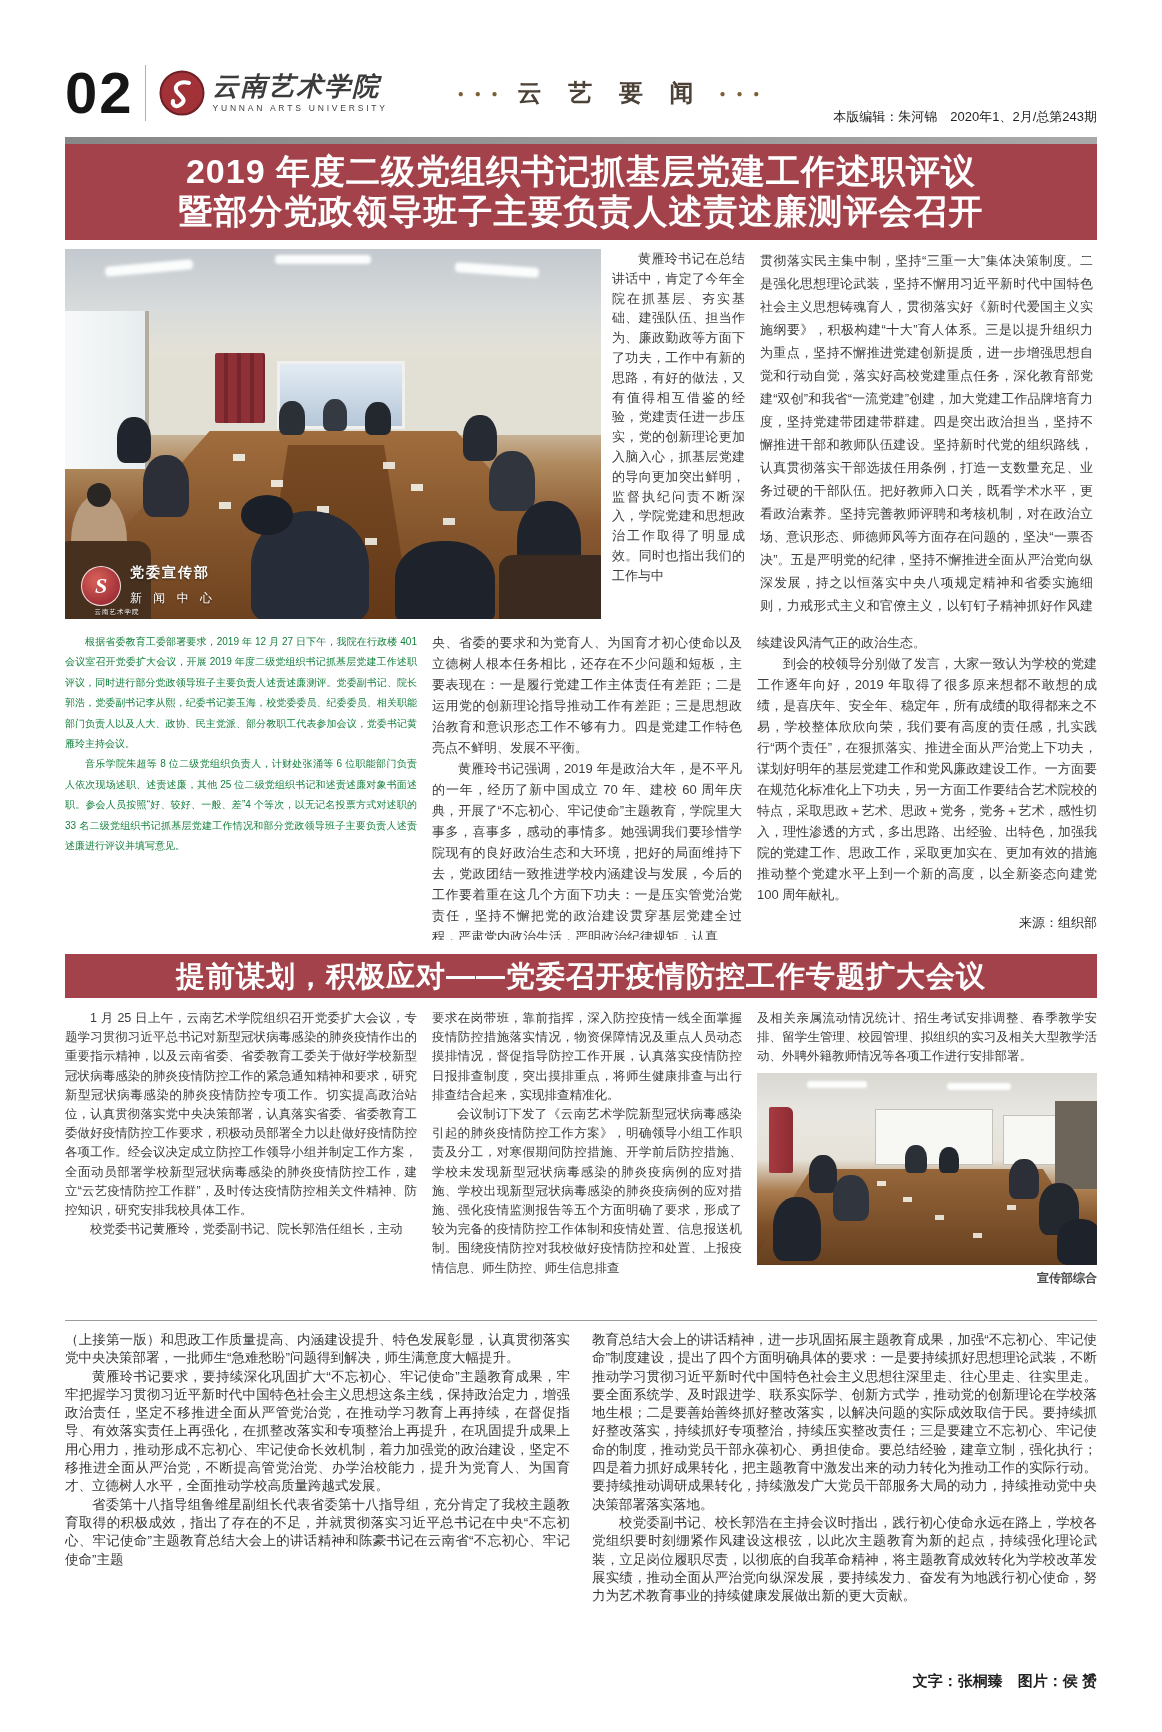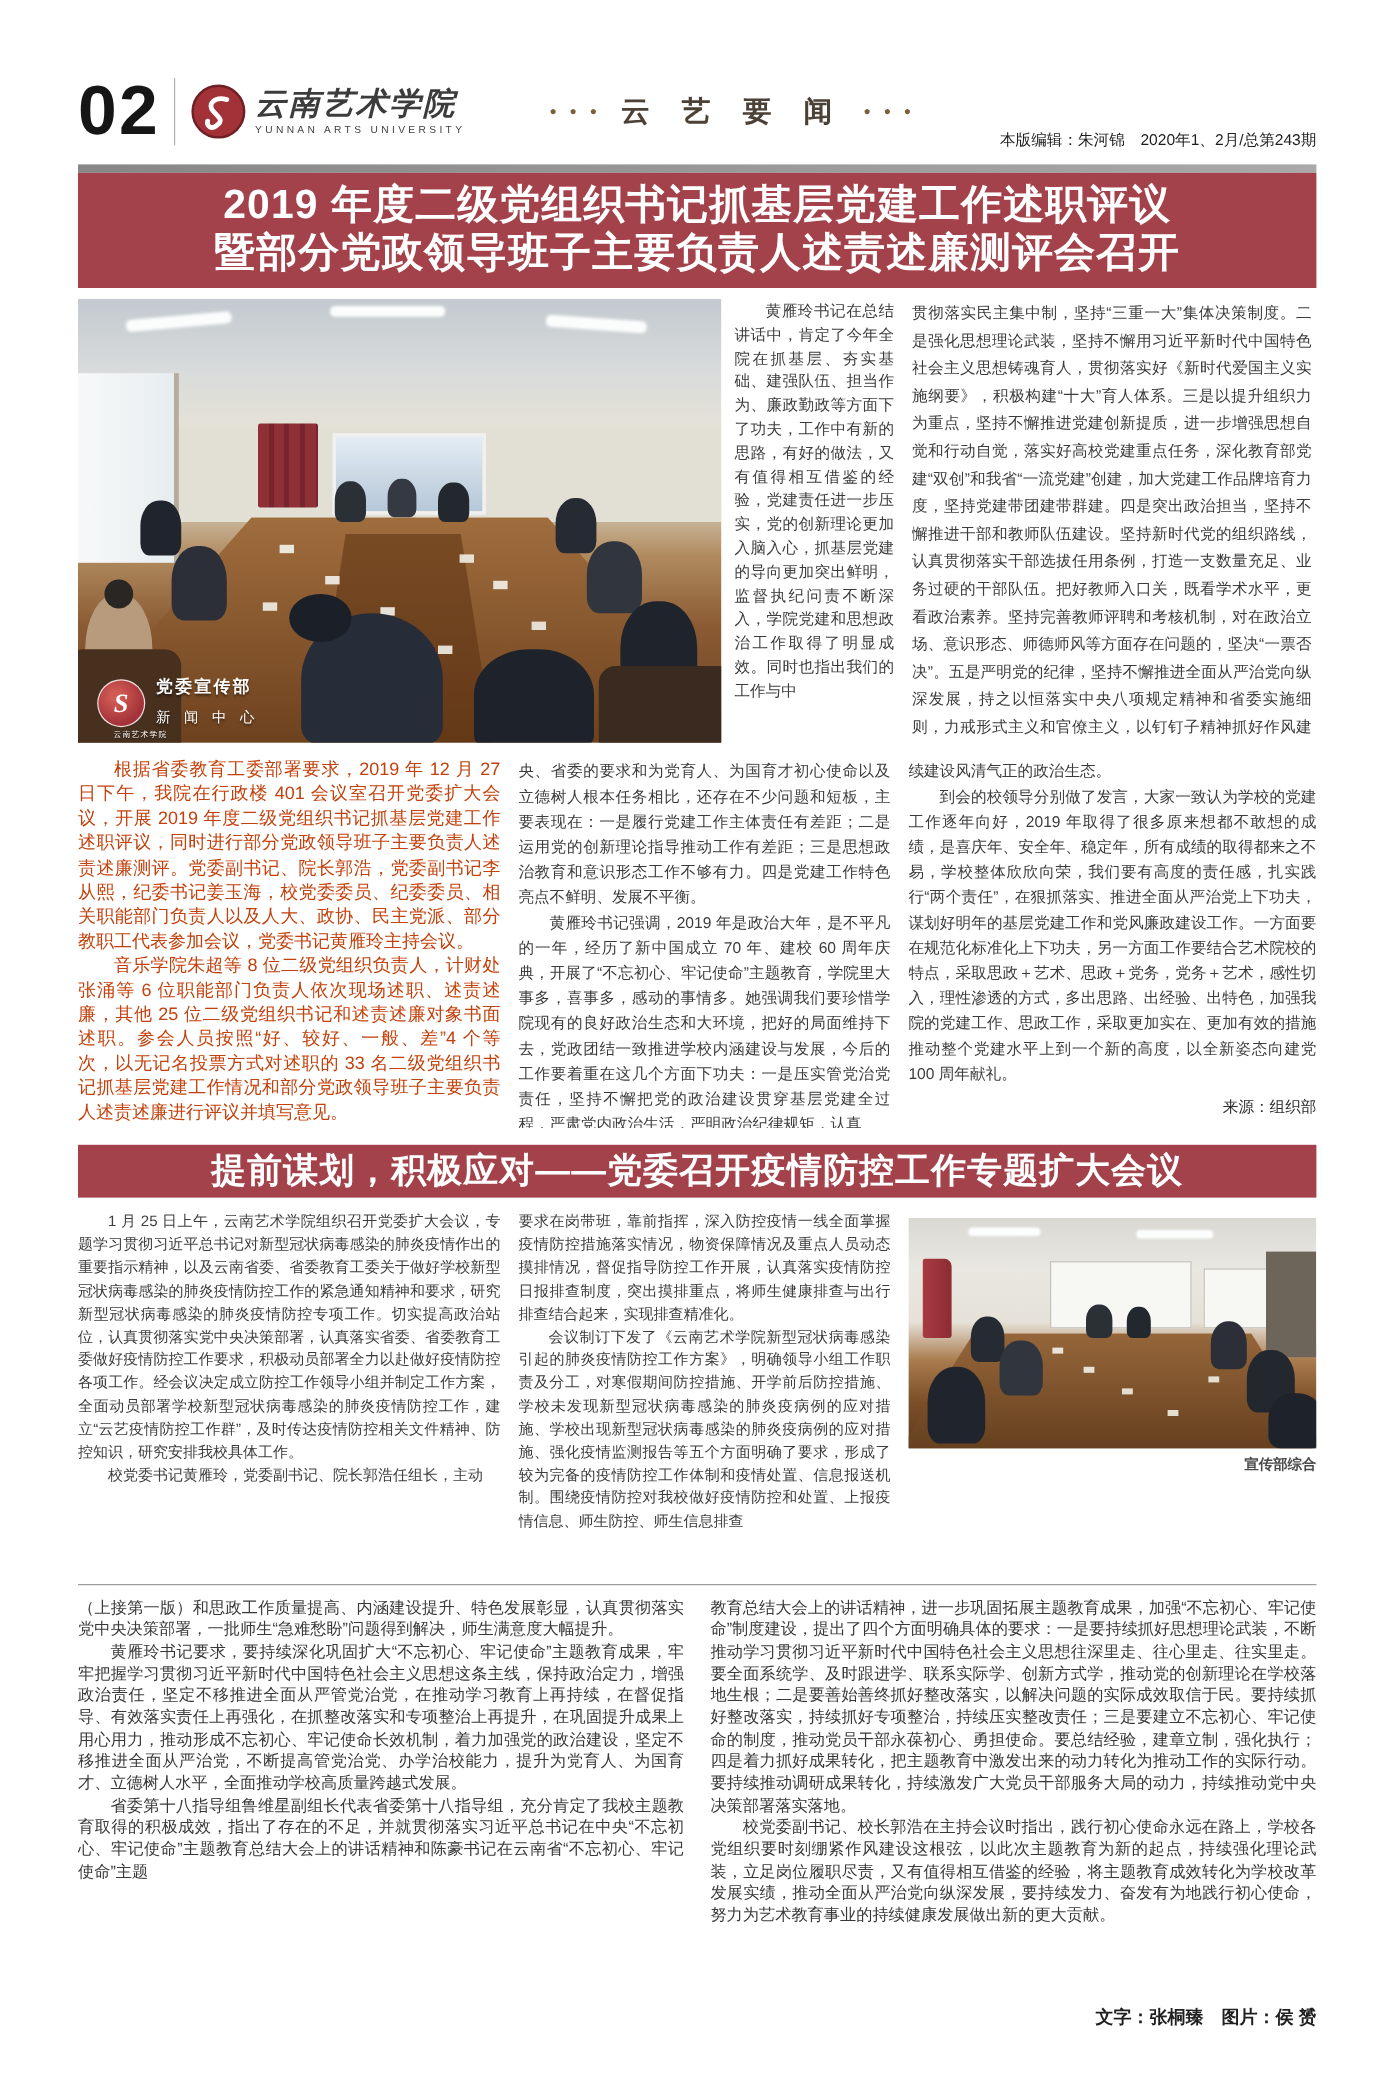--- a/index.html
+++ b/index.html
@@ -29,7 +29,7 @@
   
   p{margin:0;text-align:justify;}
   .ind{text-indent:2em;}
-  .t-lede{font-size:15px;line-height:20.4px;color:#c2410c;}
+  .t-lede{font-size:10px;line-height:20.4px;color:#15803d;}
   .t-sm{font-size:13px;line-height:21px;color:#3c3c3c;}
   .t-colA{font-size:13px;line-height:19.8px;color:#3c3c3c;}
   .t-colB{font-size:13px;line-height:23px;color:#3c3c3c;}

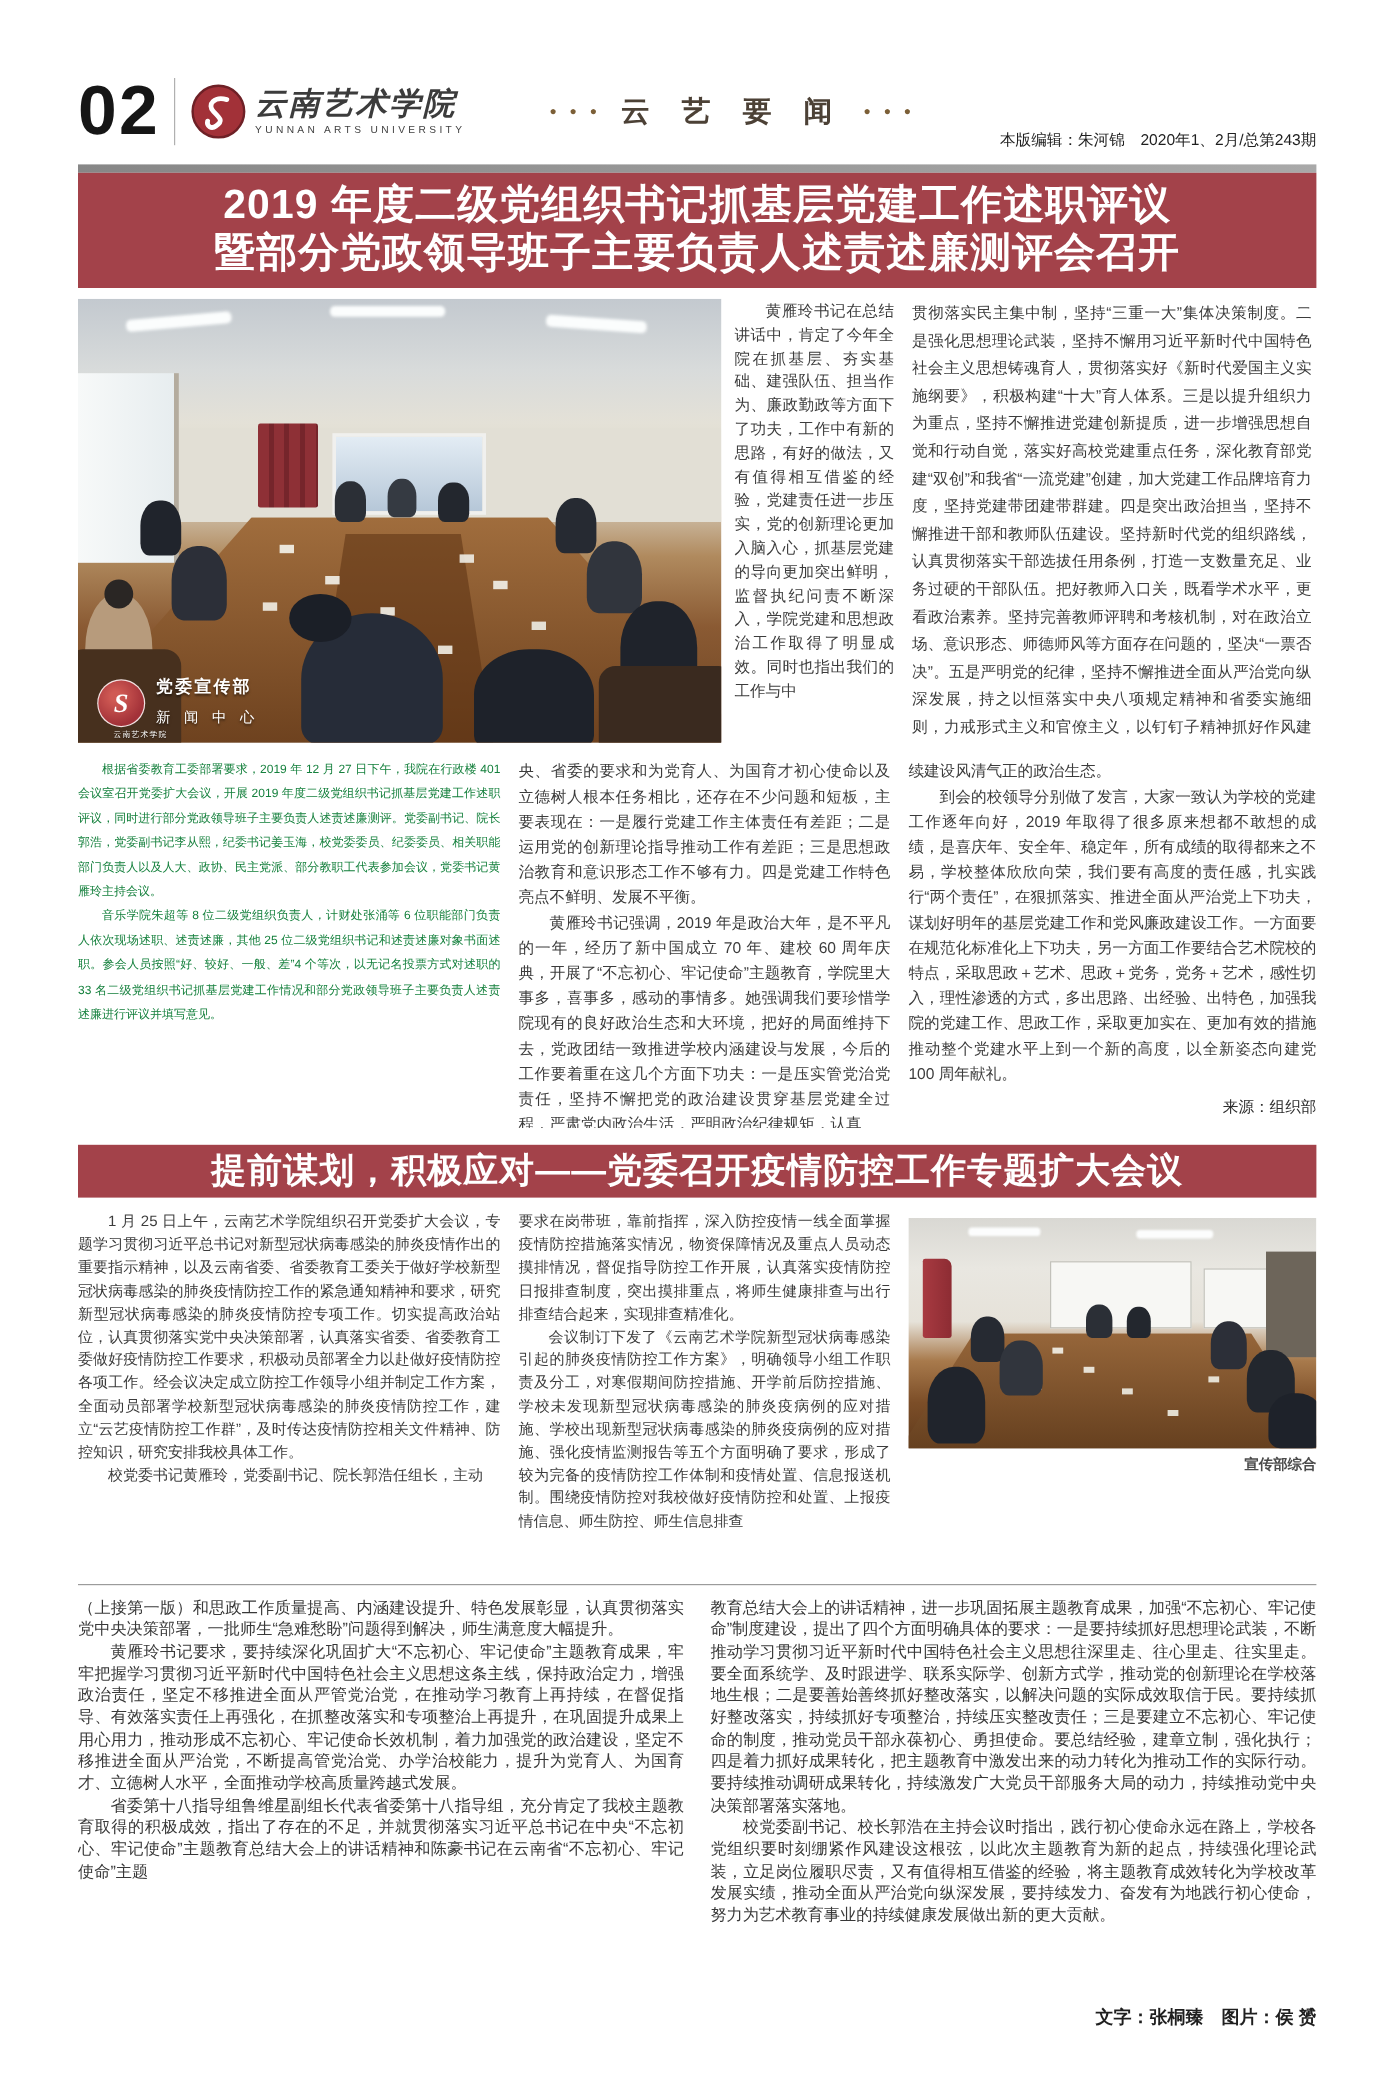--- a/index.html
+++ b/index.html
@@ -203,6 +203,7 @@
           <p class="ind">会议制订下发了《云南艺术学院新型冠状病毒感染引起的肺炎疫情防控工作方案》，明确领导小组工作职责及分工，对寒假期间防控措施、开学前后防控措施、学校未发现新型冠状病毒感染的肺炎疫病例的应对措施、学校出现新型冠状病毒感染的肺炎疫病例的应对措施、强化疫情监测报告等五个方面明确了要求，形成了较为完备的疫情防控工作体制和疫情处置、信息报送机制。围绕疫情防控对我校做好疫情防控和处置、上报疫情信息、师生防控、师生信息排查</p>
         </div>
         <div class="t-a2 colclip">
+          <p>及相关亲属流动情况统计、招生考试安排调整、春季教学安排、留学生管理、校园管理、拟组织的实习及相关大型教学活动、外聘外籍教师情况等各项工作进行安排部署。</p>
 
           <div class="photo2">
             <div class="ph p2light" style="left:50px;top:8px;width:60px;height:7px;"></div>

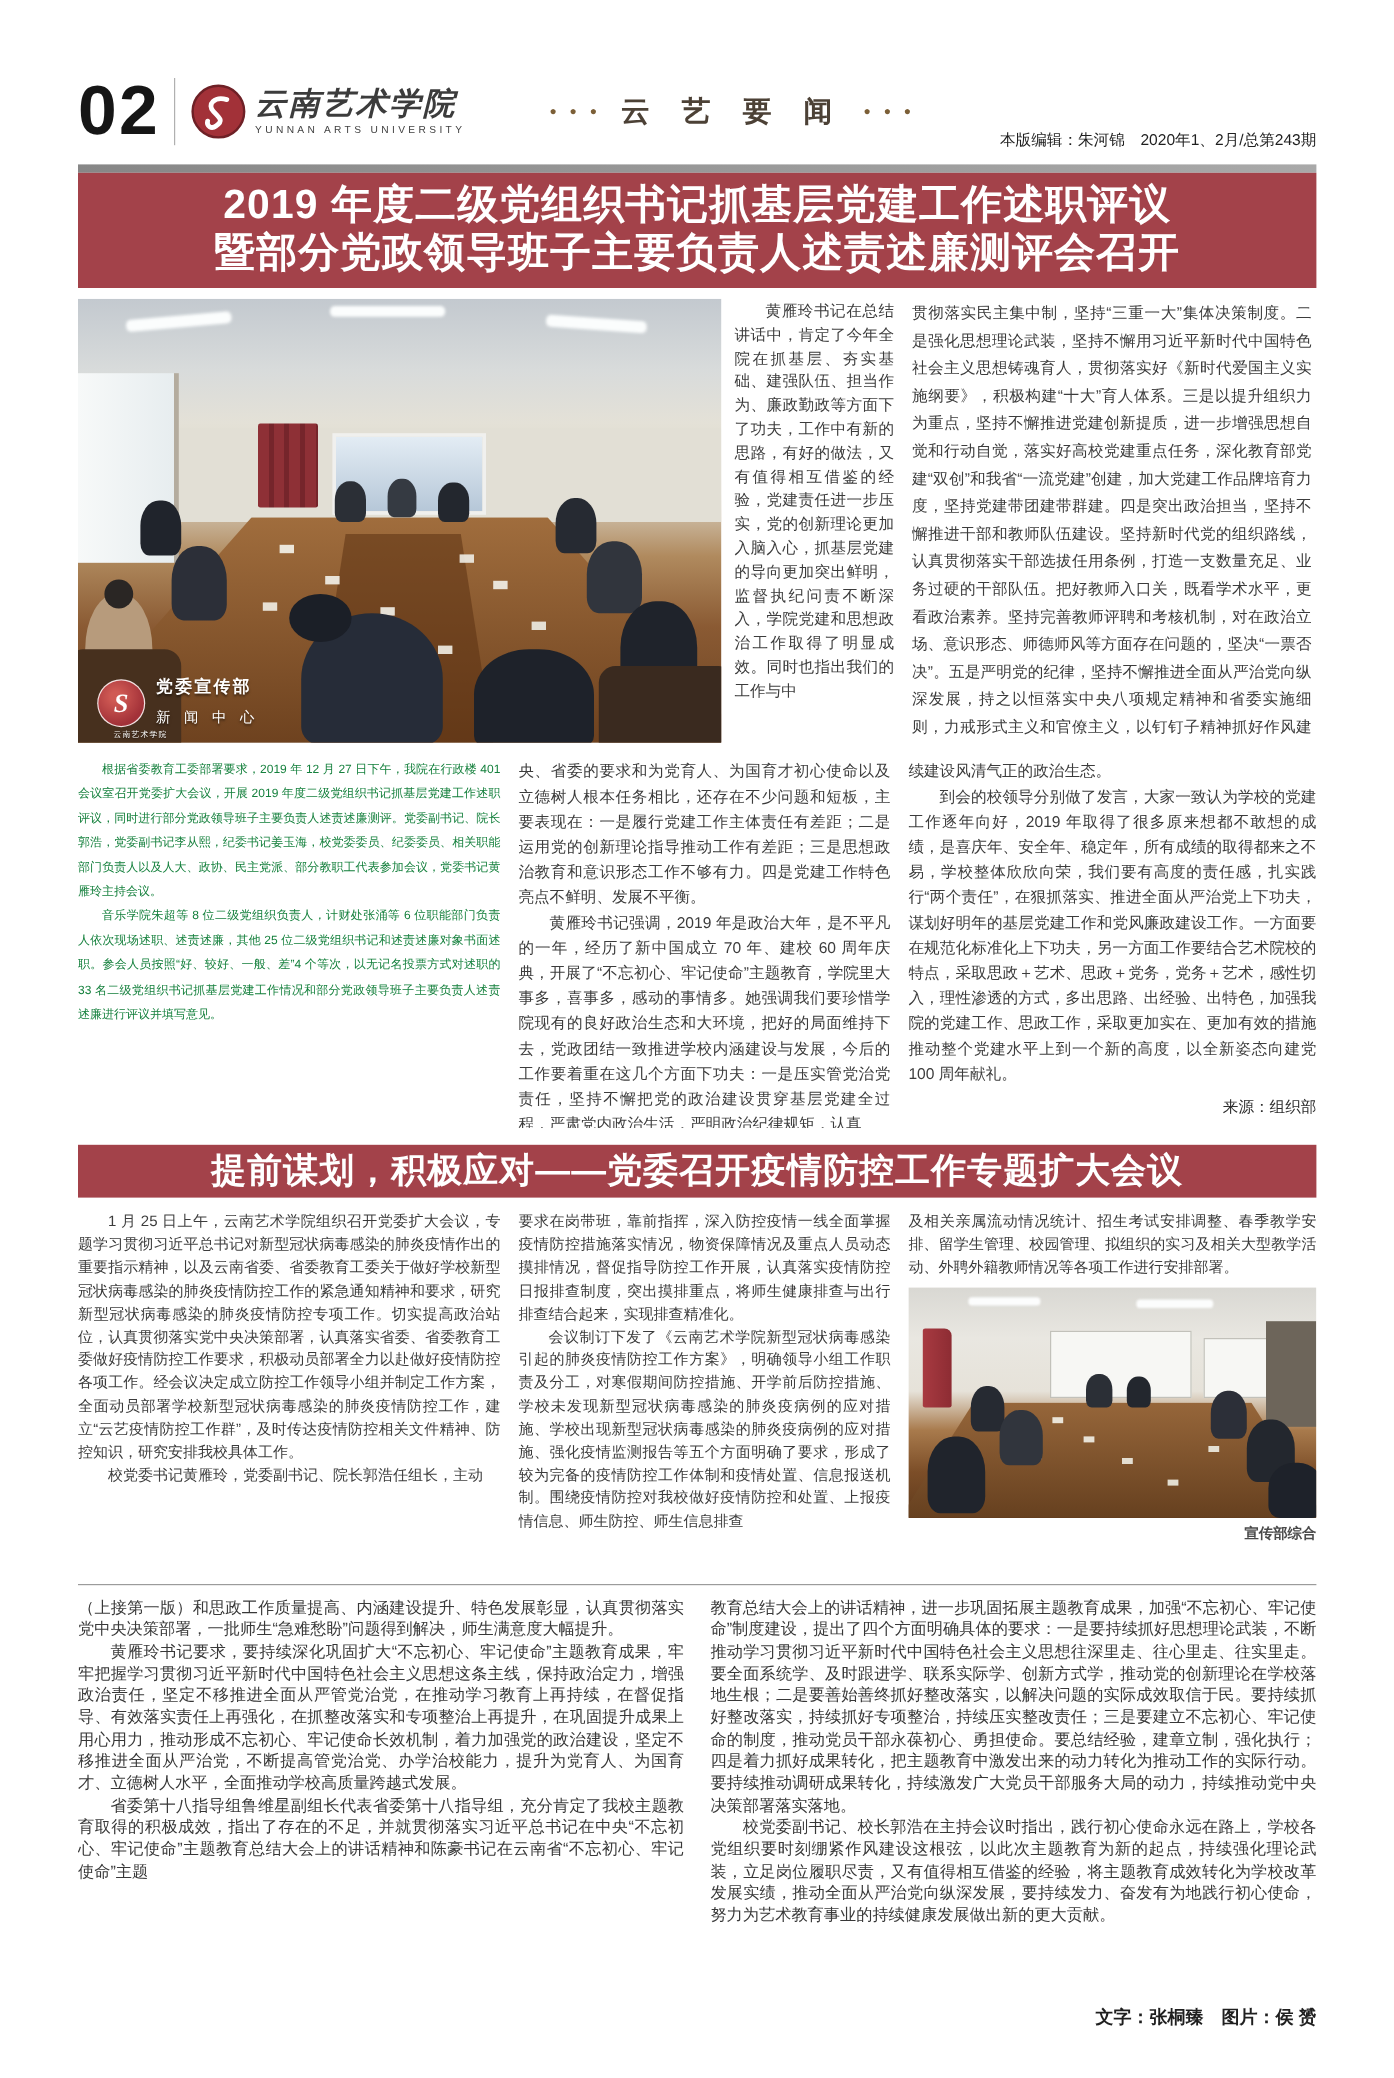--- a/index.html
+++ b/index.html
@@ -238,7 +238,7 @@
         </div>
         <div class="t-cont colclip">
           <p>教育总结大会上的讲话精神，进一步巩固拓展主题教育成果，加强“不忘初心、牢记使命”制度建设，提出了四个方面明确具体的要求：一是要持续抓好思想理论武装，不断推动学习贯彻习近平新时代中国特色社会主义思想往深里走、往心里走、往实里走。要全面系统学、及时跟进学、联系实际学、创新方式学，推动党的创新理论在学校落地生根；二是要善始善终抓好整改落实，以解决问题的实际成效取信于民。要持续抓好整改落实，持续抓好专项整治，持续压实整改责任；三是要建立不忘初心、牢记使命的制度，推动党员干部永葆初心、勇担使命。要总结经验，建章立制，强化执行；四是着力抓好成果转化，把主题教育中激发出来的动力转化为推动工作的实际行动。要持续推动调研成果转化，持续激发广大党员干部服务大局的动力，持续推动党中央决策部署落实落地。</p>
-          <p class="ind">校党委副书记、校长郭浩在主持会议时指出，践行初心使命永远在路上，学校各党组织要时刻绷紧作风建设这根弦，以此次主题教育为新的起点，持续强化理论武装，立足岗位履职尽责，又有值得相互借鉴的经验，将主题教育成效转化为学校改革发展实绩，推动全面从严治党向纵深发展，要持续发力、奋发有为地践行初心使命，努力为艺术教育事业的持续健康发展做出新的更大贡献。</p>
+          <p class="ind">校党委副书记、校长郭浩在主持会议时指出，践行初心使命永远在路上，学校各党组织要时刻绷紧作风建设这根弦，以此次主题教育为新的起点，持续强化理论武装，立足岗位履职尽责，以彻底的自我革命精神，将主题教育成效转化为学校改革发展实绩，推动全面从严治党向纵深发展，要持续发力、奋发有为地践行初心使命，努力为艺术教育事业的持续健康发展做出新的更大贡献。</p>
         </div>
       </div>
       <div class="credits">文字：张桐臻　图片：侯 赟</div>

